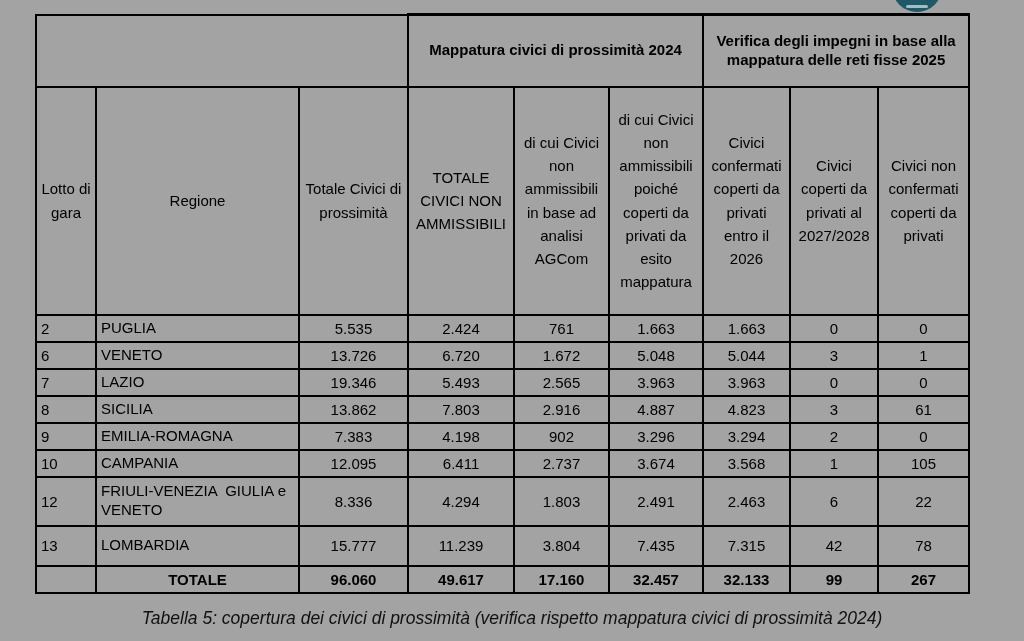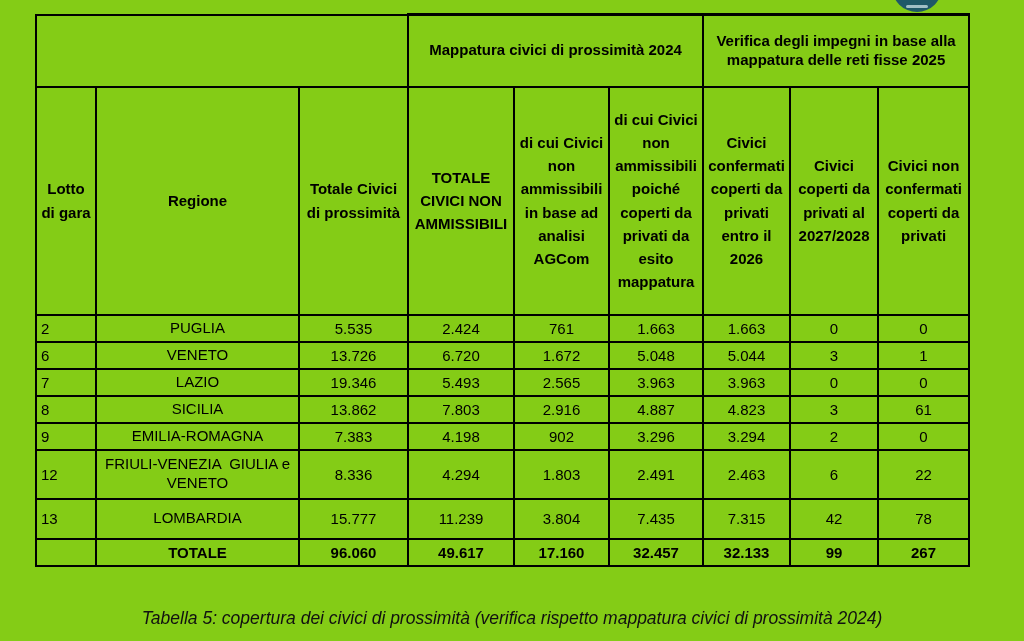--- a/index.html
+++ b/index.html
@@ -6,7 +6,7 @@
   #page{
     position:relative;
     width:1024px;height:641px;
-    background:#84cc16;
+    background:#a3a3a3;
     overflow:hidden;
     font-family:"Liberation Sans", sans-serif;
     color:#000;

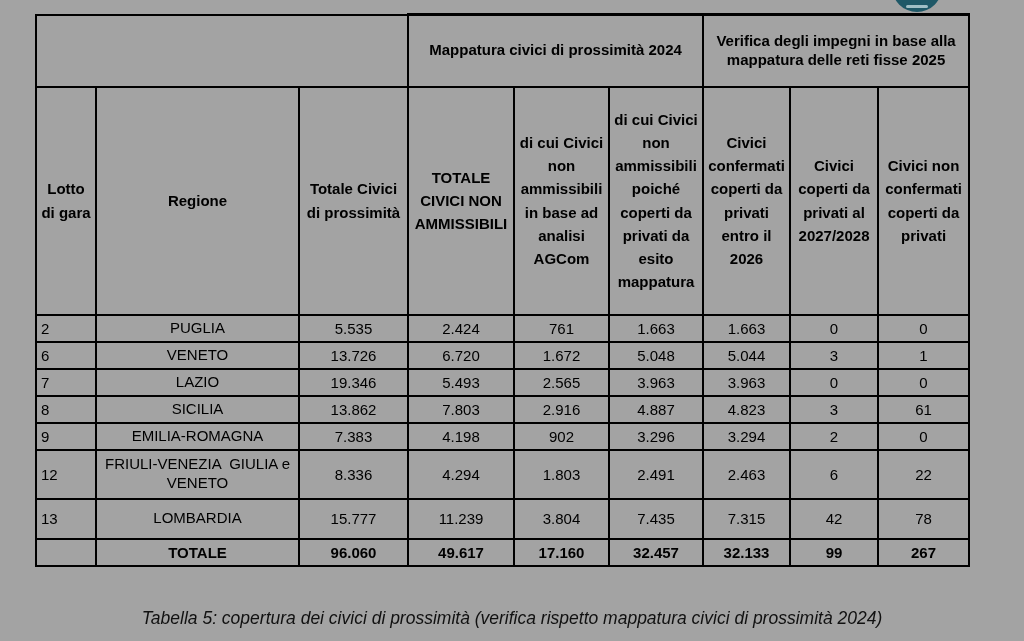--- a/index.html
+++ b/index.html
@@ -53,7 +53,7 @@
   .r-group{height:72px;}
   .r-head{height:228px;}
   .r-head th{
-    font-weight:bold;
+    font-weight:normal;
     text-align:center;
     line-height:1.55;
     padding:0 3px;

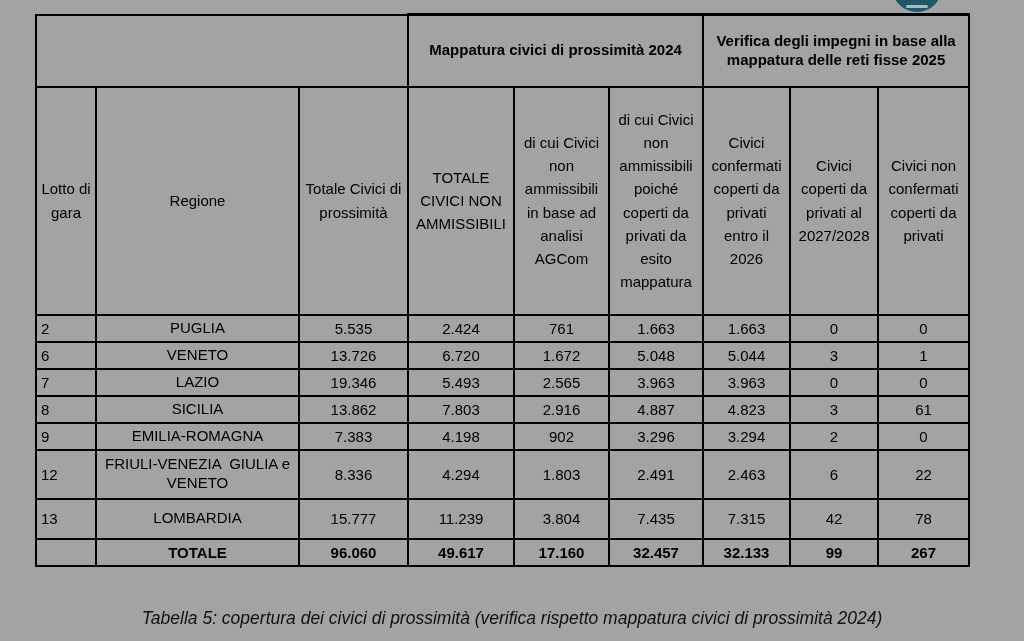--- a/index.html
+++ b/index.html
@@ -69,7 +69,7 @@
   td.first,th.first{border-left-width:3px;}
   td.last,th.last{border-right-width:3px;}
   td.lotto{text-align:left;padding-left:5px;}
-  td.regione{text-align:center;padding-left:6px;line-height:1.25;white-space:pre-wrap;}
+  td.regione{text-align:left;padding-left:6px;line-height:1.25;white-space:pre-wrap;}
   td.num{text-align:center;}
   
   #caption{

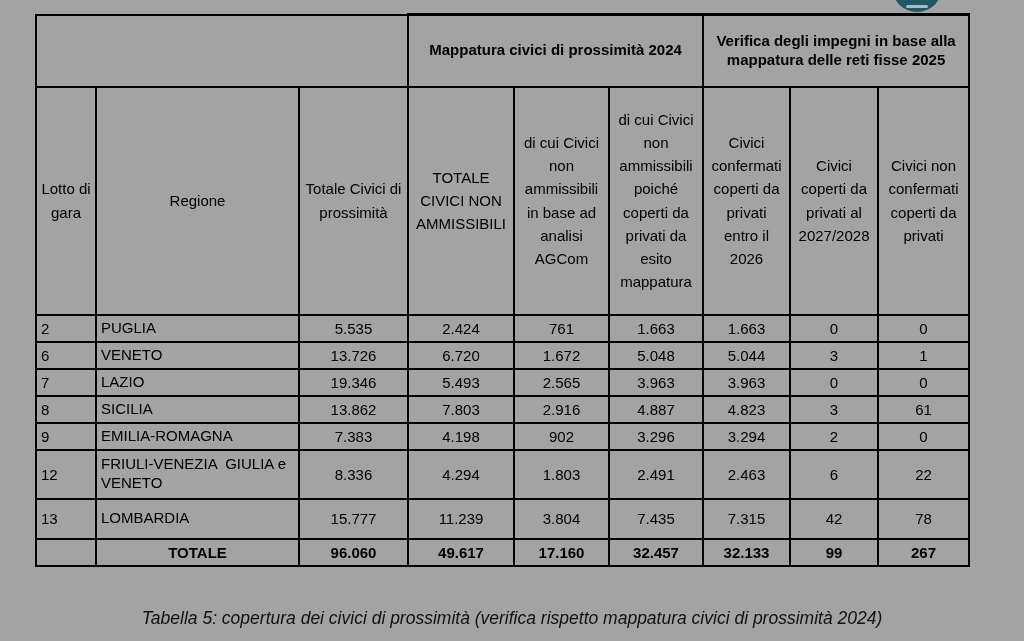--- a/index.html
+++ b/index.html
@@ -183,6 +183,17 @@
       <td class="num last">0</td>
     </tr>
 
+    <tr class="r-data">
+      <td class="lotto first">10</td>
+      <td class="regione">CAMPANIA</td>
+      <td class="num">12.095</td>
+      <td class="num">6.411</td>
+      <td class="num">2.737</td>
+      <td class="num">3.674</td>
+      <td class="num">3.568</td>
+      <td class="num">1</td>
+      <td class="num last">105</td>
+    </tr>
 
     <tr class="r-friuli">
       <td class="lotto first">12</td>

